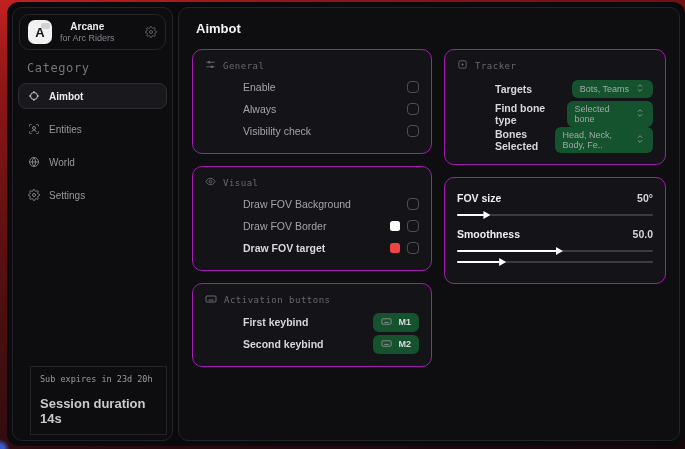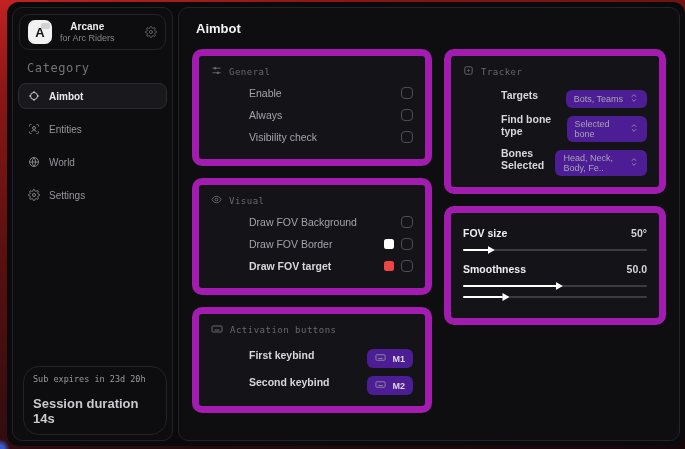--- a/index.html
+++ b/index.html
@@ -72,7 +72,7 @@
   .col-left  { width:240px; flex-shrink:0; display:flex; flex-direction:column; gap:12px; }
   .col-right { flex:1; display:flex; flex-direction:column; gap:12px; }
 
-  .card { background:#141418; border:7px solid #a21caf; border-radius:10px; padding:9px 12px 11px; }
+  .card { background:#141418; border:1px solid #a21caf; border-radius:10px; padding:9px 12px 11px; }
   .card-head {
     display:flex; align-items:center; gap:7px;
     font-family:"DejaVu Sans Mono", monospace; font-size:9px; letter-spacing:.5px;

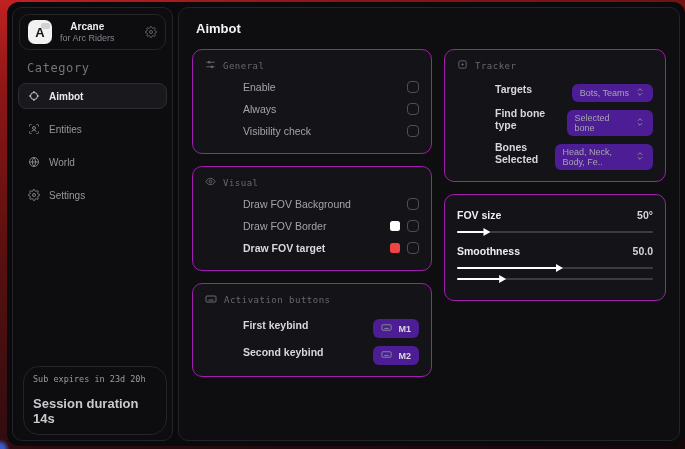--- a/index.html
+++ b/index.html
@@ -90,8 +90,8 @@
 
   .chip {
     display:flex; align-items:center; gap:6px;
-    background:#4c1d95; border-radius:6px; padding:3px 8px;
-    font-size:9px; color:#a6a6ae; cursor:default;margin-top:8px;
+    background:#14532d; border-radius:6px; padding:3px 8px;
+    font-size:9px; color:#a6a6ae; cursor:default;
   }
   .chip svg { color:#8d8d95; }
   .keychip { font-size:9px; font-weight:700; color:#dadade; }

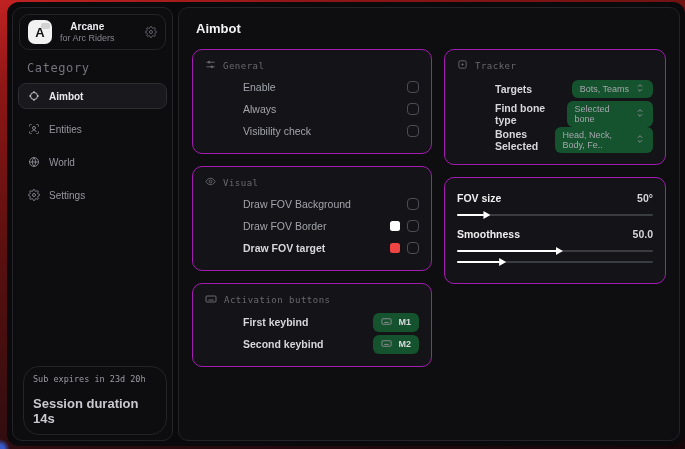--- a/index.html
+++ b/index.html
@@ -55,8 +55,8 @@
   .nav-icon { display:flex; color:inherit; opacity:.85; }
 
   .footer-card {
-    position:absolute; left:10px; right:5px; bottom:5px;
-    border:1px solid #242428; border-radius:16px; padding:7px 9px 8px;
+    position:absolute; left:17px; right:5px; bottom:5px;
+    border:1px solid #242428; border-radius:0; padding:7px 9px 8px;
     background:#0d0d10;
   }
   .footer-line1 { font-family:"DejaVu Sans Mono", monospace; font-size:8.5px; color:#9a9aa1; }

